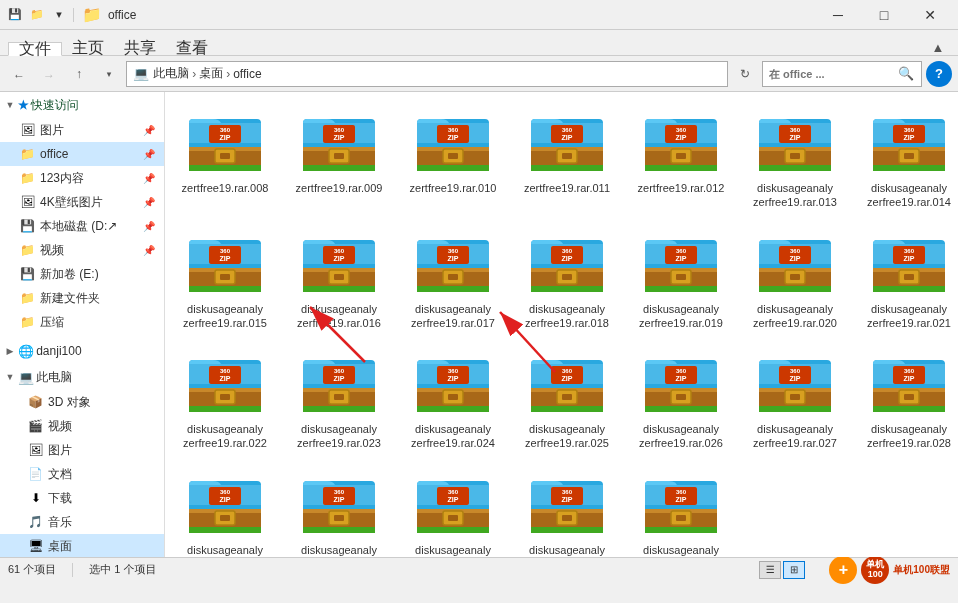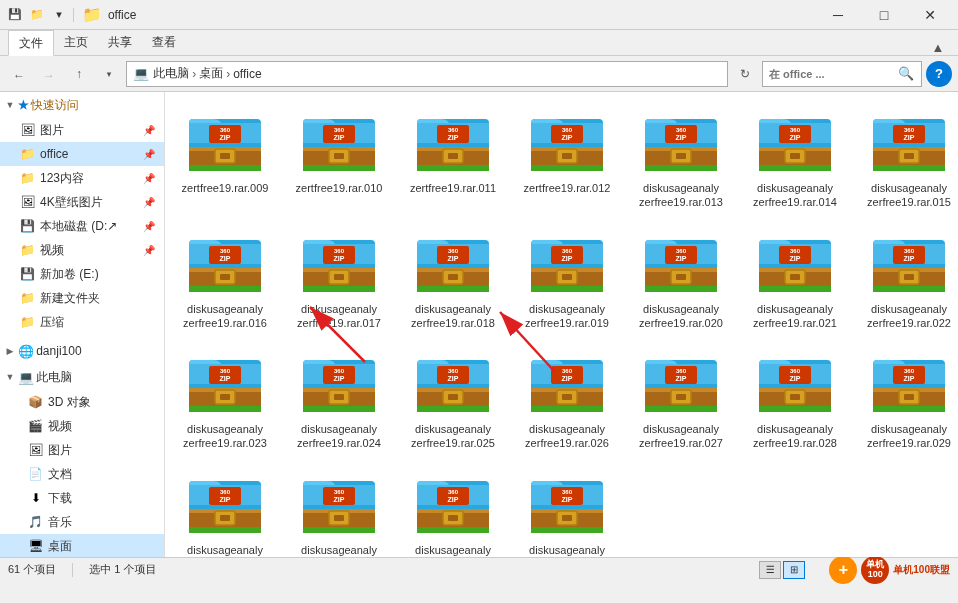--- a/index.html
+++ b/index.html
@@ -17,7 +17,7 @@
 
     
     .ribbon-tabs { height: 26px; background: #f0f0f0; display: flex; align-items: flex-end; padding: 0 8px; border-bottom: 1px solid #ccc; }
-    .ribbon-tab { padding: 4px 10px 4px; cursor: pointer; font-size: 12px; color: #333; height: 26px; display: flex; align-items: center; }
+    .ribbon-tab { padding: 4px 10px 4px; cursor: pointer; font-size: 16px; color: #333; height: 14px; display: flex; align-items: center; }
     .ribbon-tab.active { background: white; border: 1px solid #ccc; border-bottom: 1px solid white; margin-bottom: -1px; }
 
     

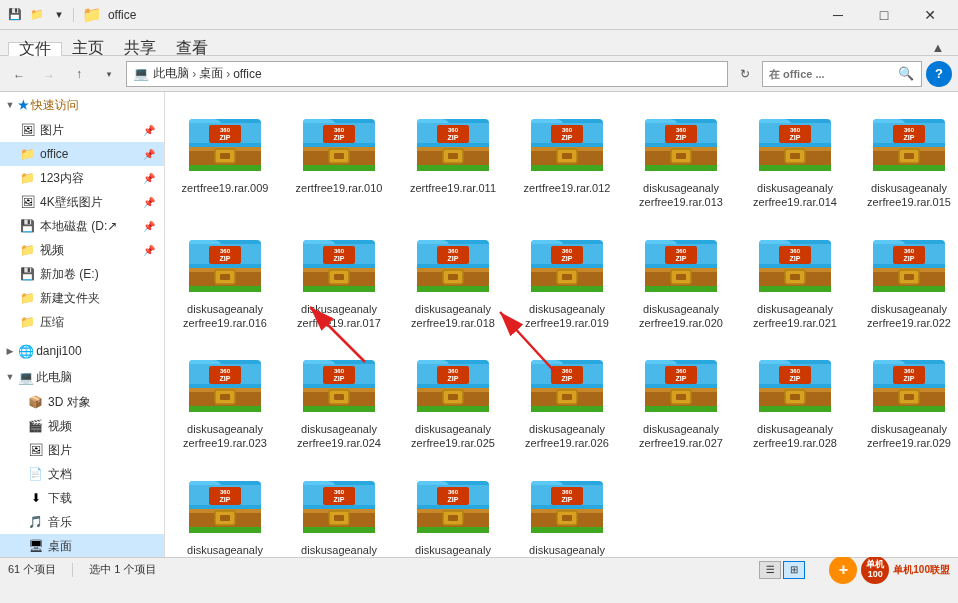--- a/index.html
+++ b/index.html
@@ -129,7 +129,7 @@
     <div class="sidebar-section">
       <span class="section-arrow">▼</span>
       <span style="font-size:12px;color:#0078d7;font-weight:bold;">★</span>
-      <span style="font-size:12px;color:#a16207;">快速访问</span>
+      <span style="font-size:12px;color:#14532d;">快速访问</span>
     </div>
     <div class="sidebar-item" style="padding-left:20px;">
       <span class="si-icon">🖼</span>

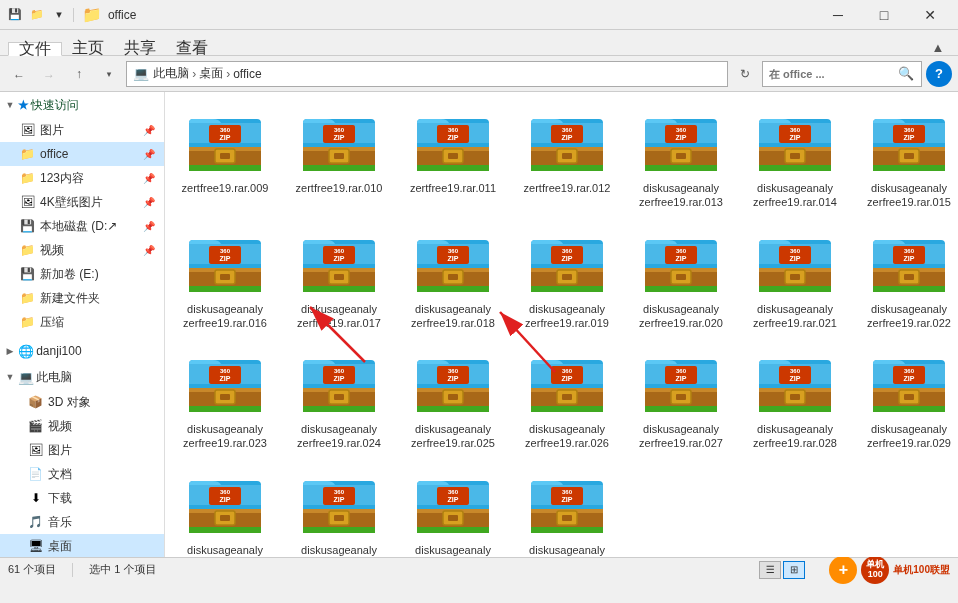--- a/index.html
+++ b/index.html
@@ -232,6 +232,22 @@
               <text x="40" y="31" text-anchor="middle" font-size="6" font-weight="bold" fill="white">360</text>
               <text x="40" y="39" text-anchor="middle" font-size="7" font-weight="bold" fill="white">ZIP</text>
             </svg></div>
+          <div class="file-name">zertfree19.rar.008</div>
+        </div>
+        <div class="file-item">
+          <div class="file-thumb"><svg width="80" height="80" viewBox="0 0 80 80">
+              <rect x="4" y="18" width="72" height="52" rx="4" fill="#29a8e0"></rect>
+              <path d="M4,22 Q4,18 8,18 L28,18 Q34,18 36,22 L4,22 Z" fill="#5bc8f5"></path>
+              <rect x="4" y="22" width="72" height="20" fill="#4ab8e8"></rect>
+              <rect x="4" y="58" width="72" height="12" rx="0" fill="#40a820"></rect>
+              <rect x="4" y="46" width="72" height="18" fill="#a86818"></rect>
+              <rect x="4" y="46" width="72" height="4" fill="#c8882a"></rect>
+              <rect x="30" y="48" width="20" height="14" rx="2" fill="#d8a020" stroke="#b08010" stroke-width="1.5"></rect>
+              <rect x="35" y="52" width="10" height="6" rx="1" fill="#a06010"></rect>
+              <rect x="24" y="24" width="32" height="18" rx="2" fill="#cc3800"></rect>
+              <text x="40" y="31" text-anchor="middle" font-size="6" font-weight="bold" fill="white">360</text>
+              <text x="40" y="39" text-anchor="middle" font-size="7" font-weight="bold" fill="white">ZIP</text>
+            </svg></div>
           <div class="file-name">zertfree19.rar.009</div>
         </div>
         <div class="file-item">

